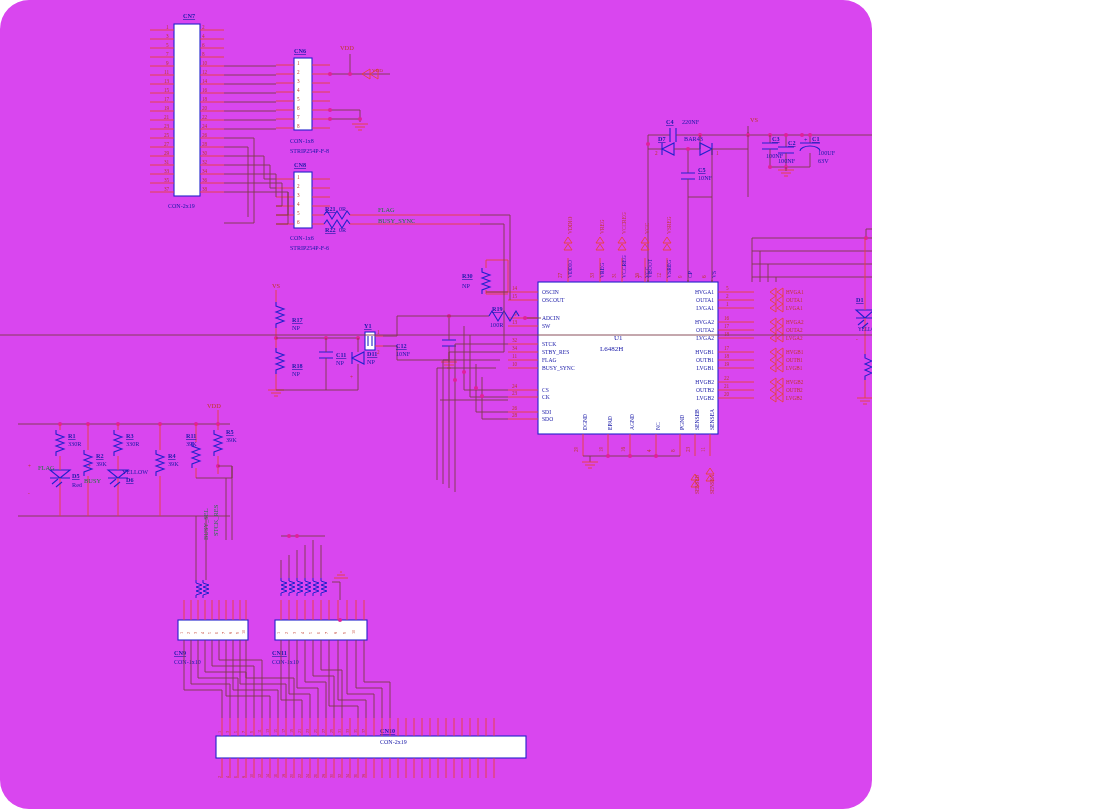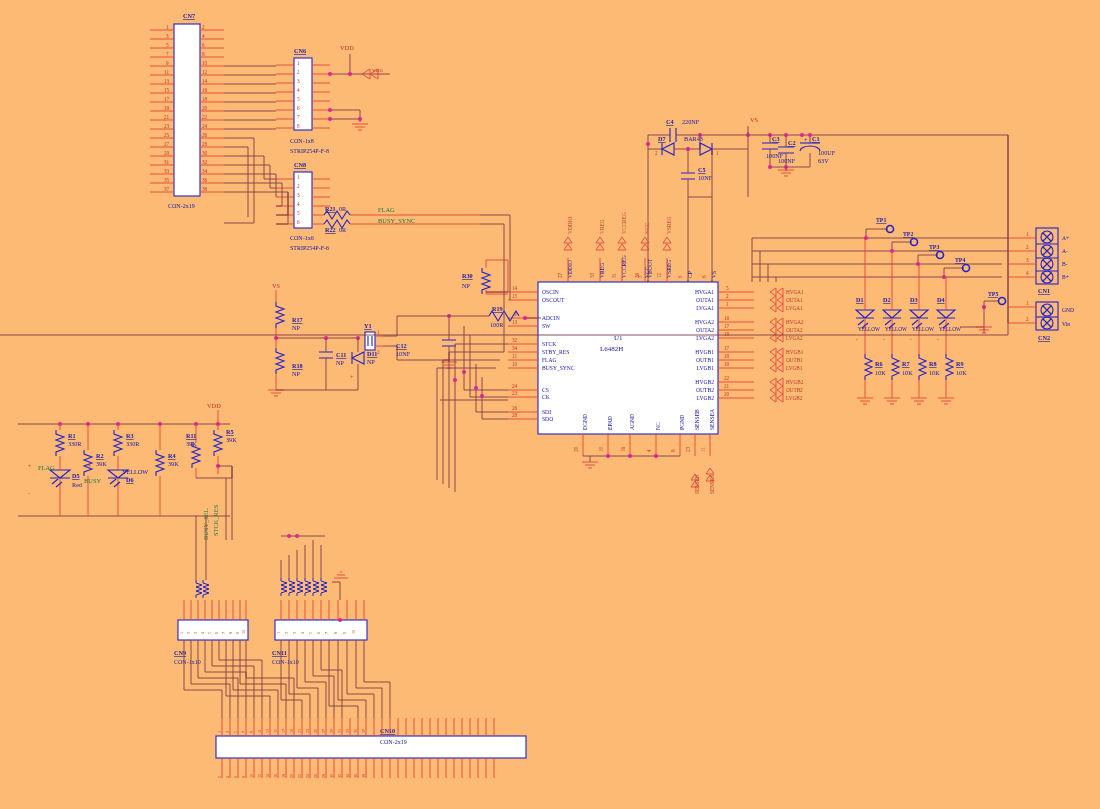--- a/index.html
+++ b/index.html
@@ -4,7 +4,7 @@
 <style>
   html,body{margin:0;padding:0;background:#ffffff;}
   body{width:1100px;height:809px;font-family:"Liberation Serif",serif;}
-  #root{position:relative;width:1100px;height:809px;overflow:hidden;background:#fdba74;}
+  #root{position:relative;width:872px;height:809px;overflow:hidden;background:#d946ef;border-radius:29px;}
   svg{position:absolute;left:0;top:0;}
   text{font-family:"Liberation Serif",serif;}
   .refdes{font-size:6.2px;fill:#1a1aa8;font-weight:bold;text-decoration:underline;}

